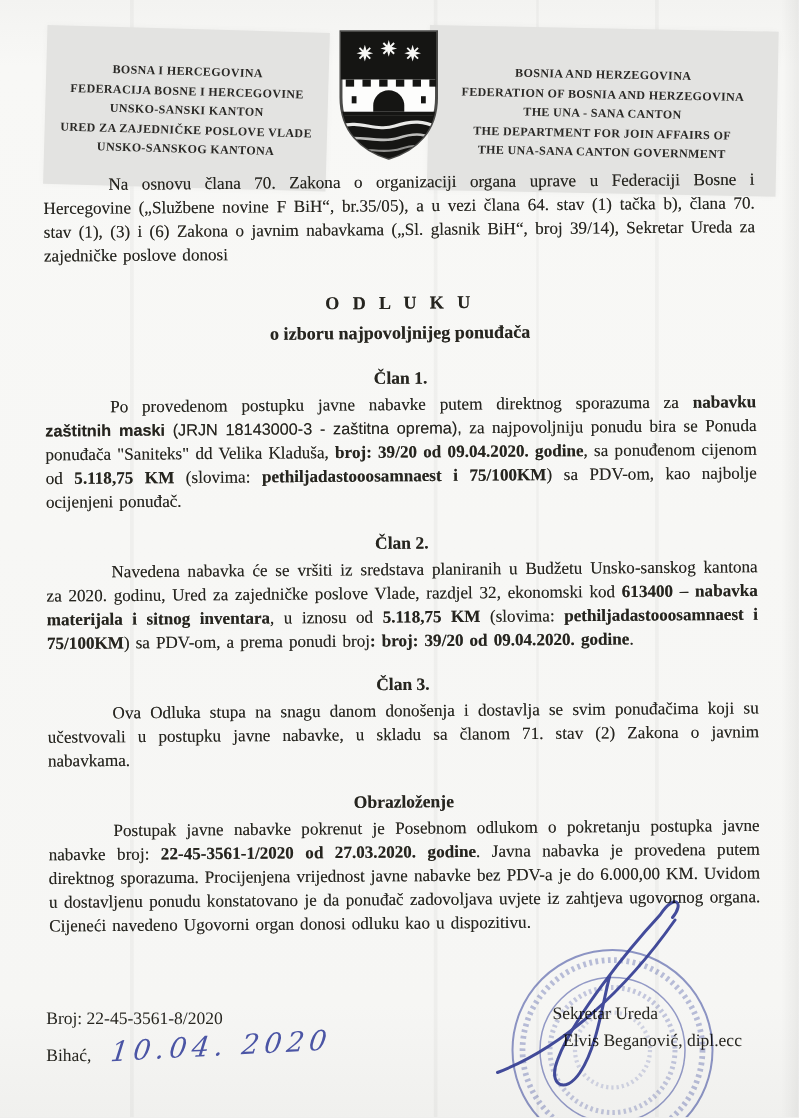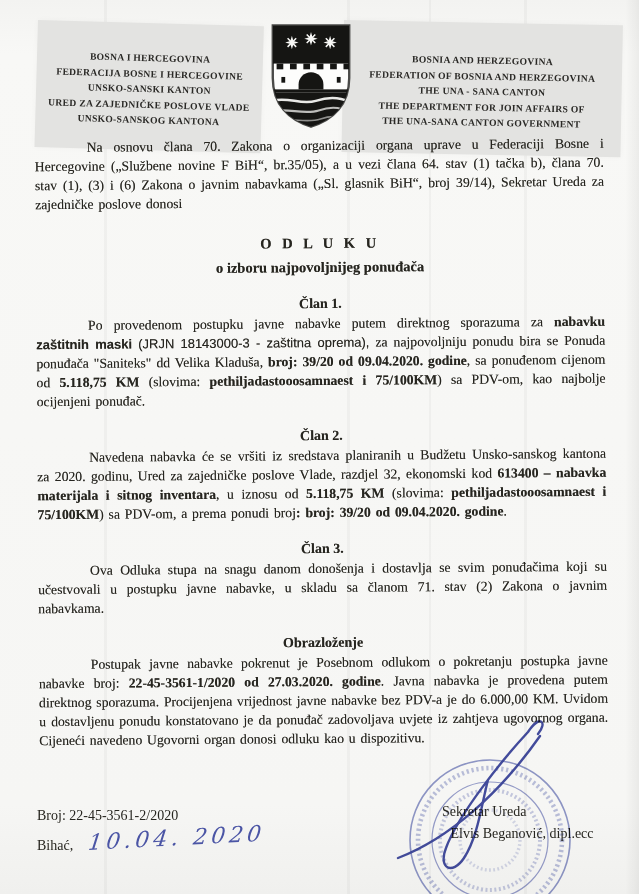--- a/index.html
+++ b/index.html
@@ -158,7 +158,7 @@
   </div>
 
   <div class="footer">
-    <div class="ref-number">Broj: 22-45-3561-2/2020</div>
+    <div class="ref-number">Broj: 22-45-3561-8/2020</div>
     <div class="place-line">
       <span>Bihać,</span><span class="handwritten">10.04. 2020</span>
     </div>

